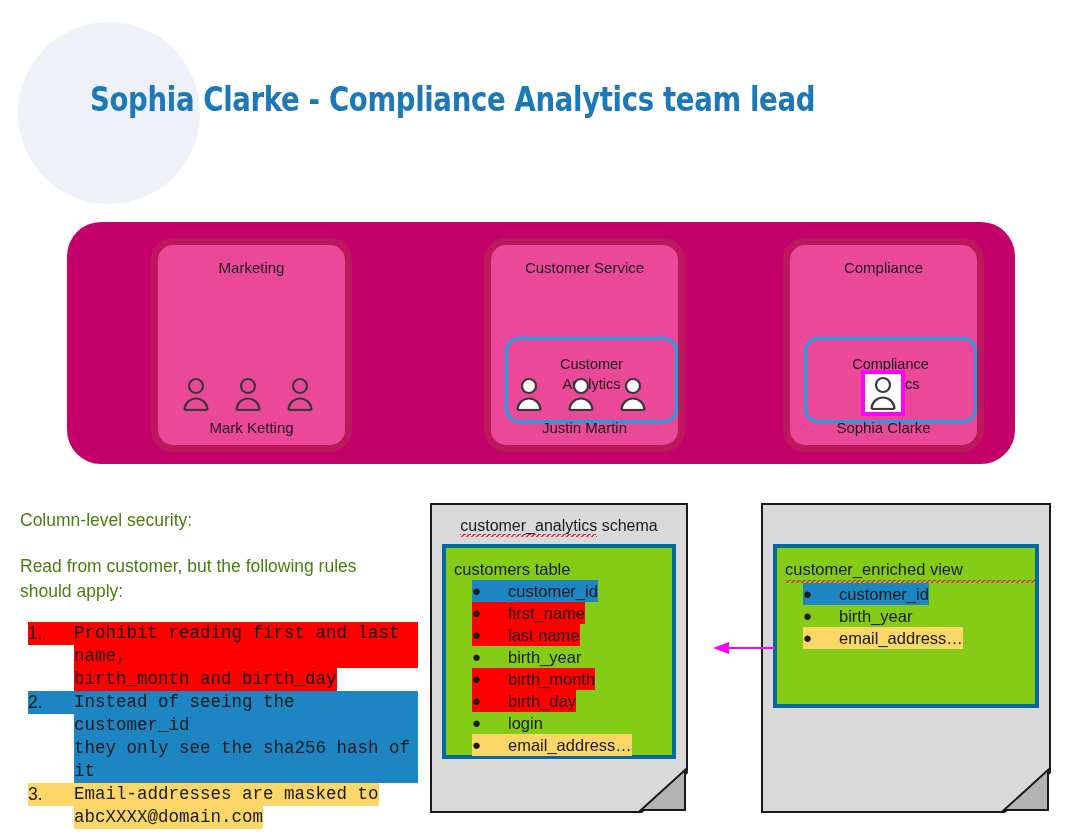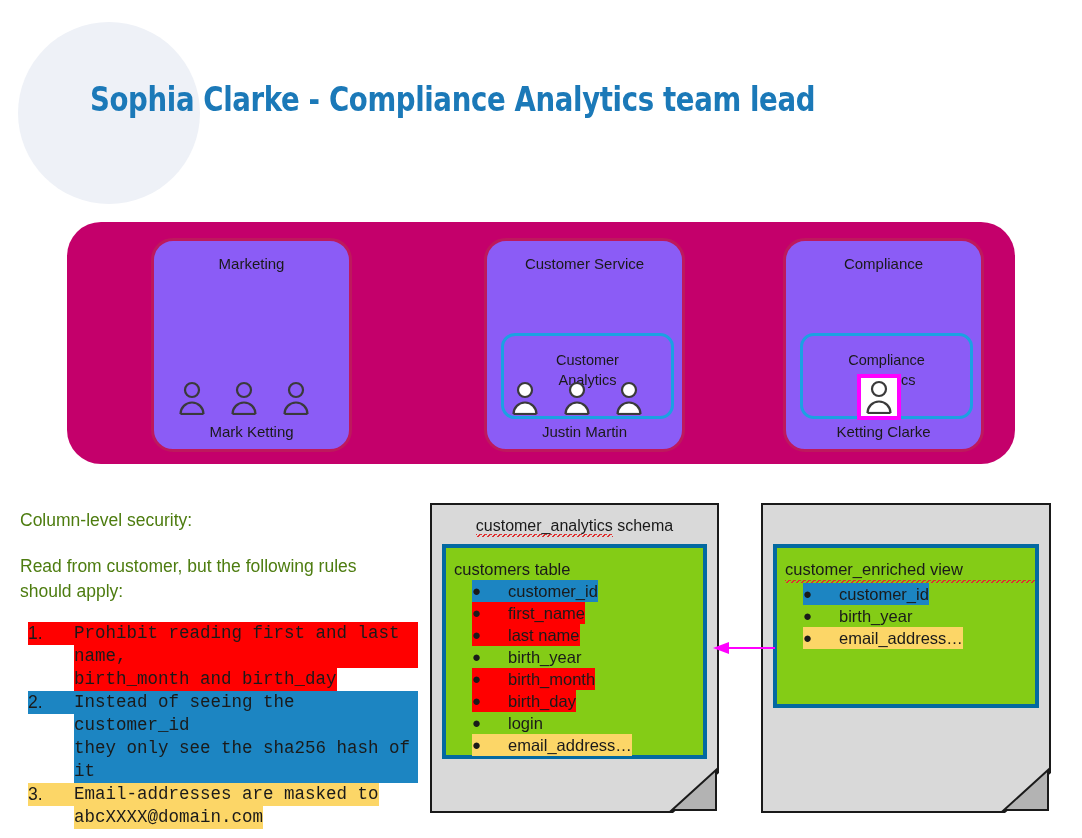--- a/index.html
+++ b/index.html
@@ -56,8 +56,8 @@
   .dept-card {
     position: absolute;
     top: 238px;
-    background: #8b5cf6;
-    border: 3px solid #be185d;
+    background: #ec4899;
+    border: 7px solid #be185d;
     border-radius: 22px;
     box-sizing: border-box;
   }

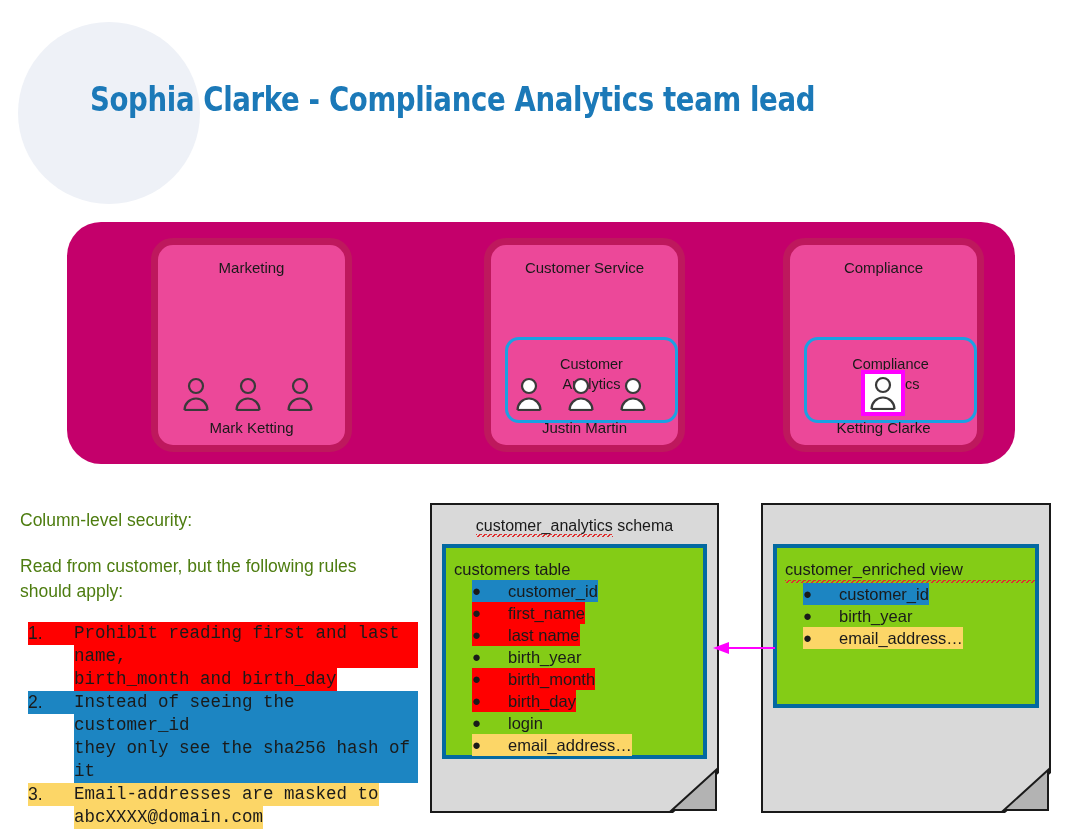--- a/index.html
+++ b/index.html
@@ -330,7 +330,7 @@
       <line x1="3.5" y1="33" x2="26.5" y2="33" stroke="#3a3a3a" stroke-width="2.2"></line>
     </svg>
   </div>
-  <div class="person-name">Ketting Clarke</div>
+  <div class="person-name">Sophia Clarke</div>
 </div>
 
 <div class="note-block">

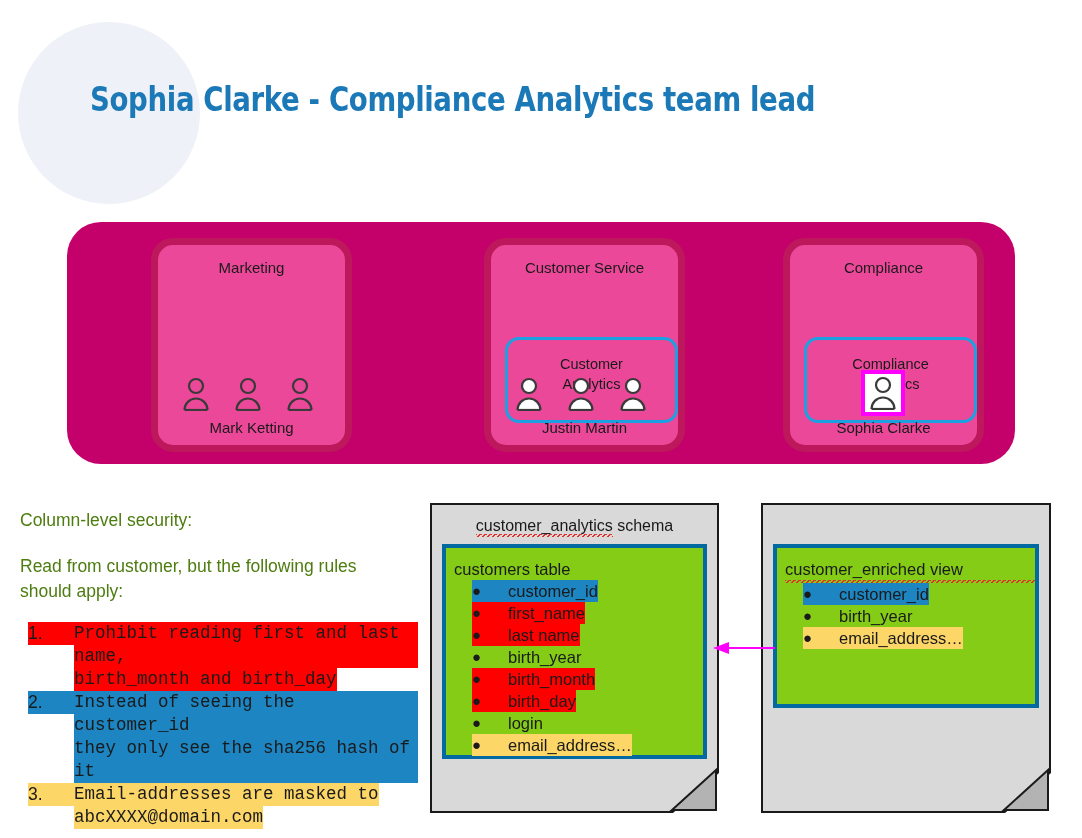--- a/index.html
+++ b/index.html
@@ -156,7 +156,7 @@
     border: 2px solid #1a1a1a;
     box-sizing: border-box;
   }
-  .doc.left  { left: 430px; top: 503px; width: 289px; height: 310px; }
+  .doc.left  { left: 430px; top: 503px; width: 258px; height: 310px; }
   .doc.right { left: 761px; top: 503px; width: 290px; height: 310px; }
 
   .doc-fold-cut {

